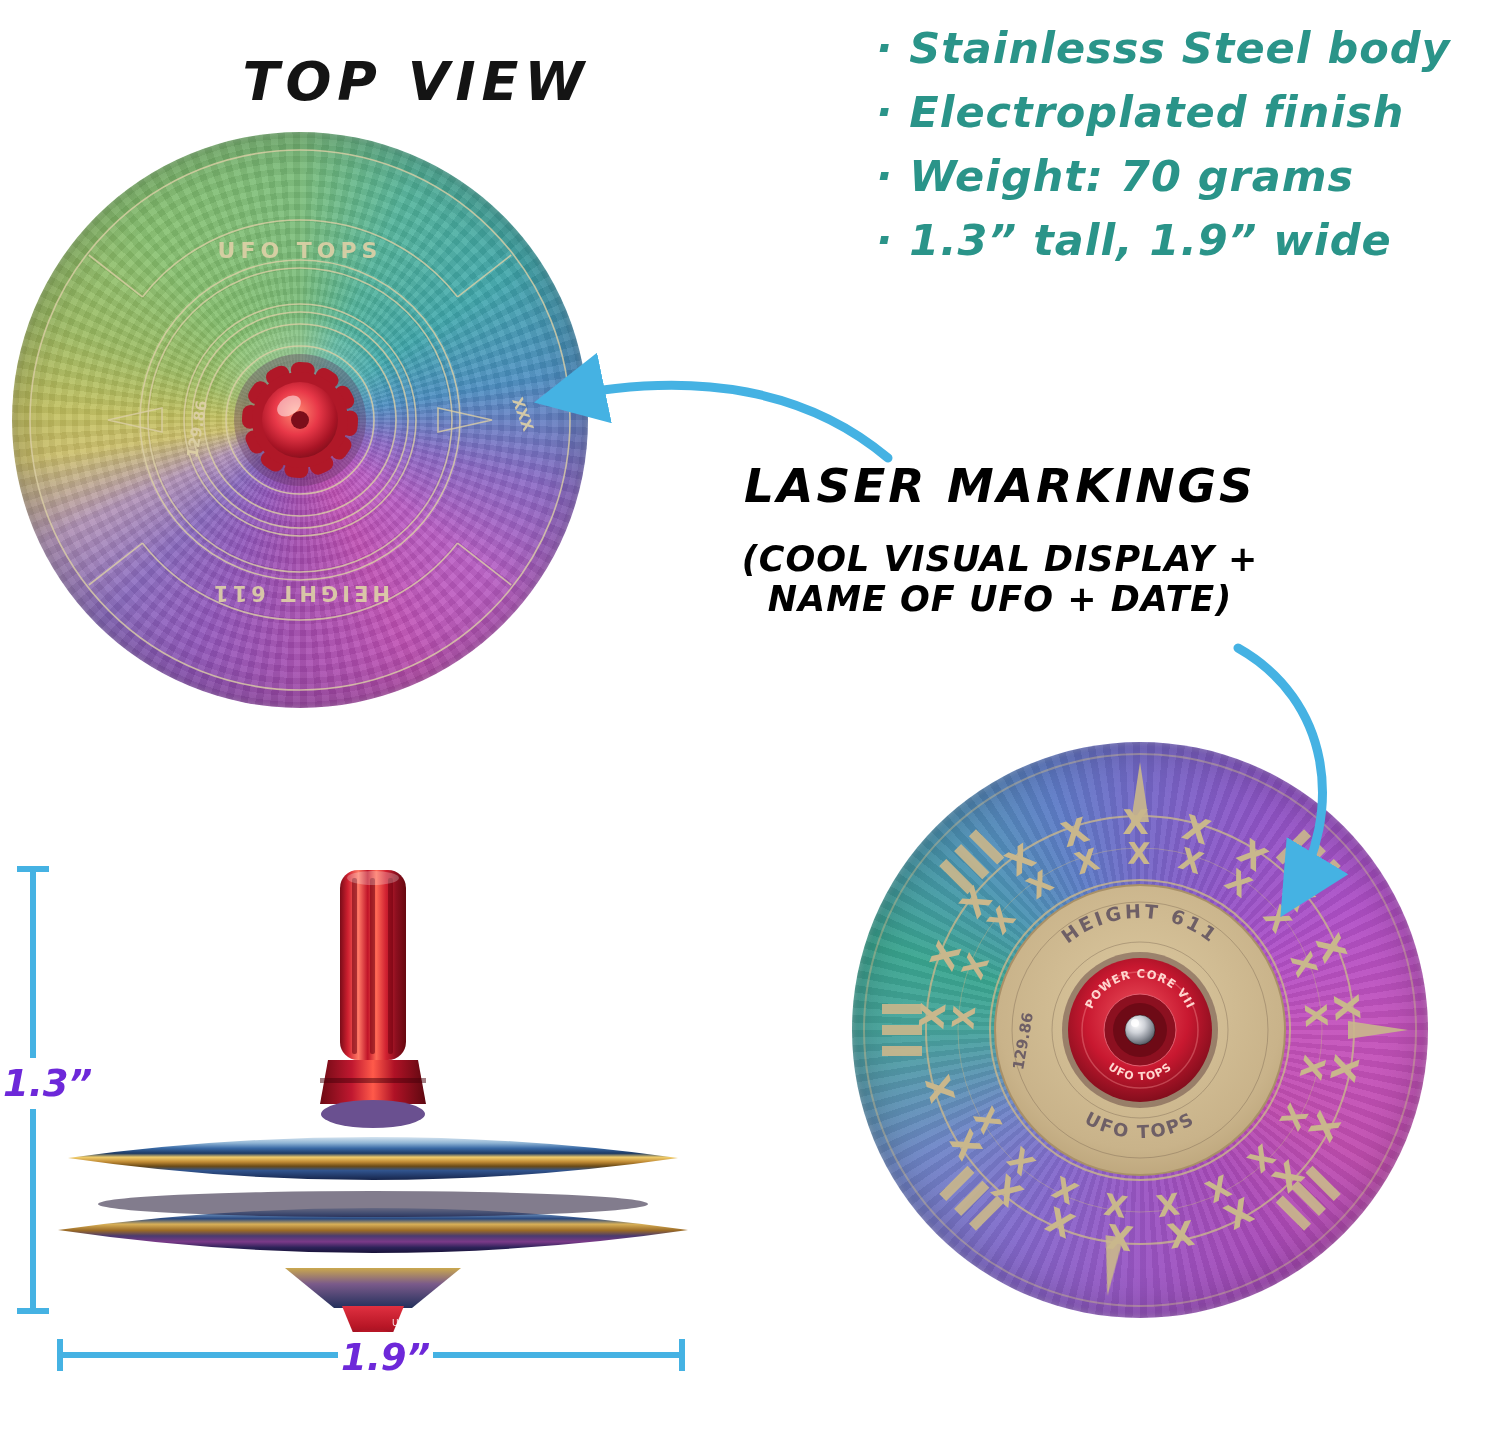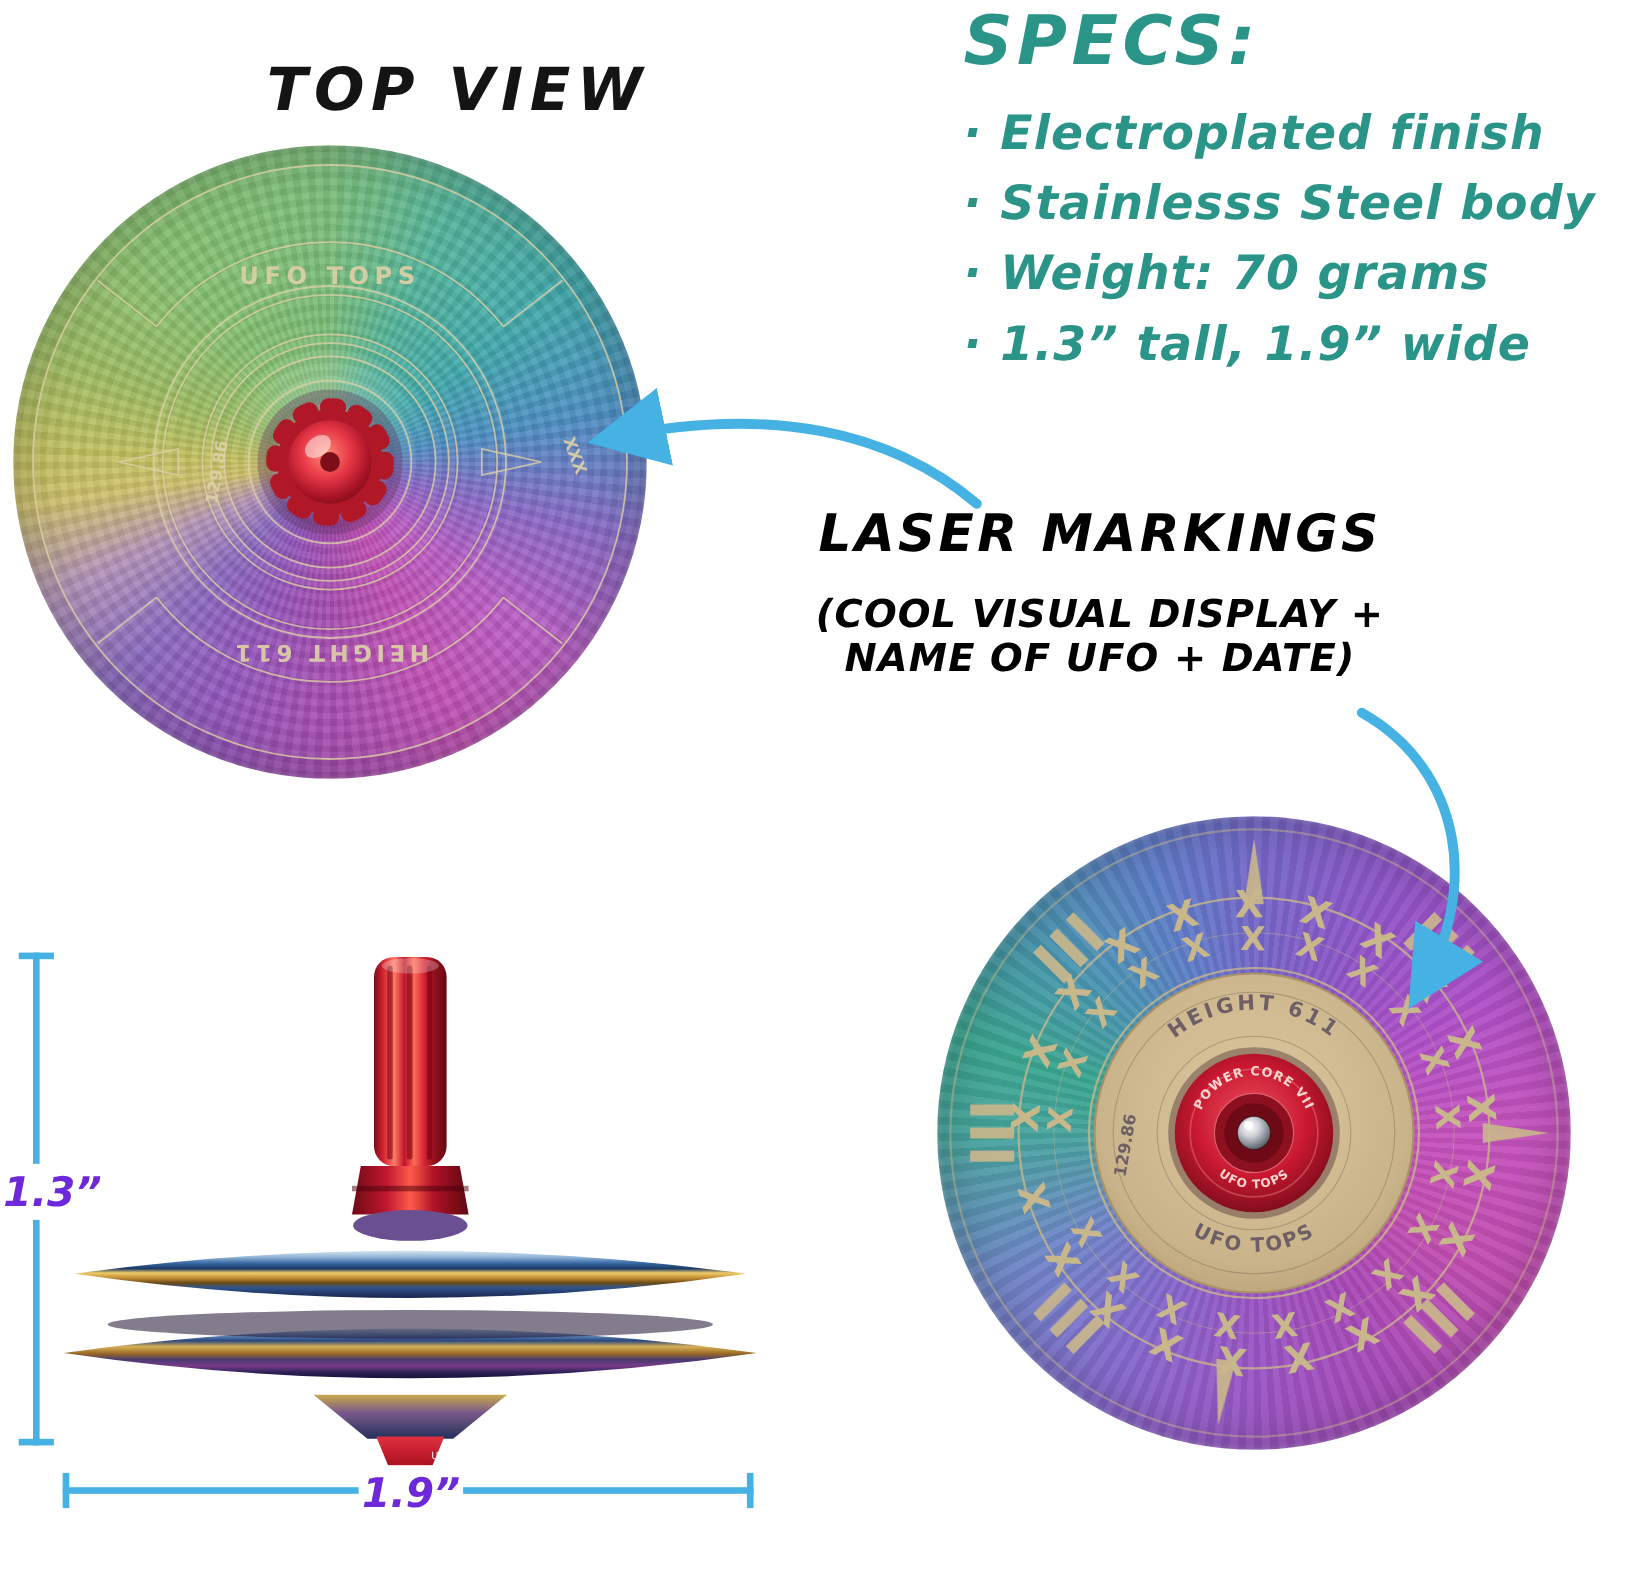--- a/index.html
+++ b/index.html
@@ -128,7 +128,6 @@
   </div>
 
   <div class="specs">
-    <div class="specs-title">SPECS:</div>
     <div class="specs-list">
       <div class="spec-item">· Electroplated finish</div>
       <div class="spec-item">· Stainlesss Steel body</div>

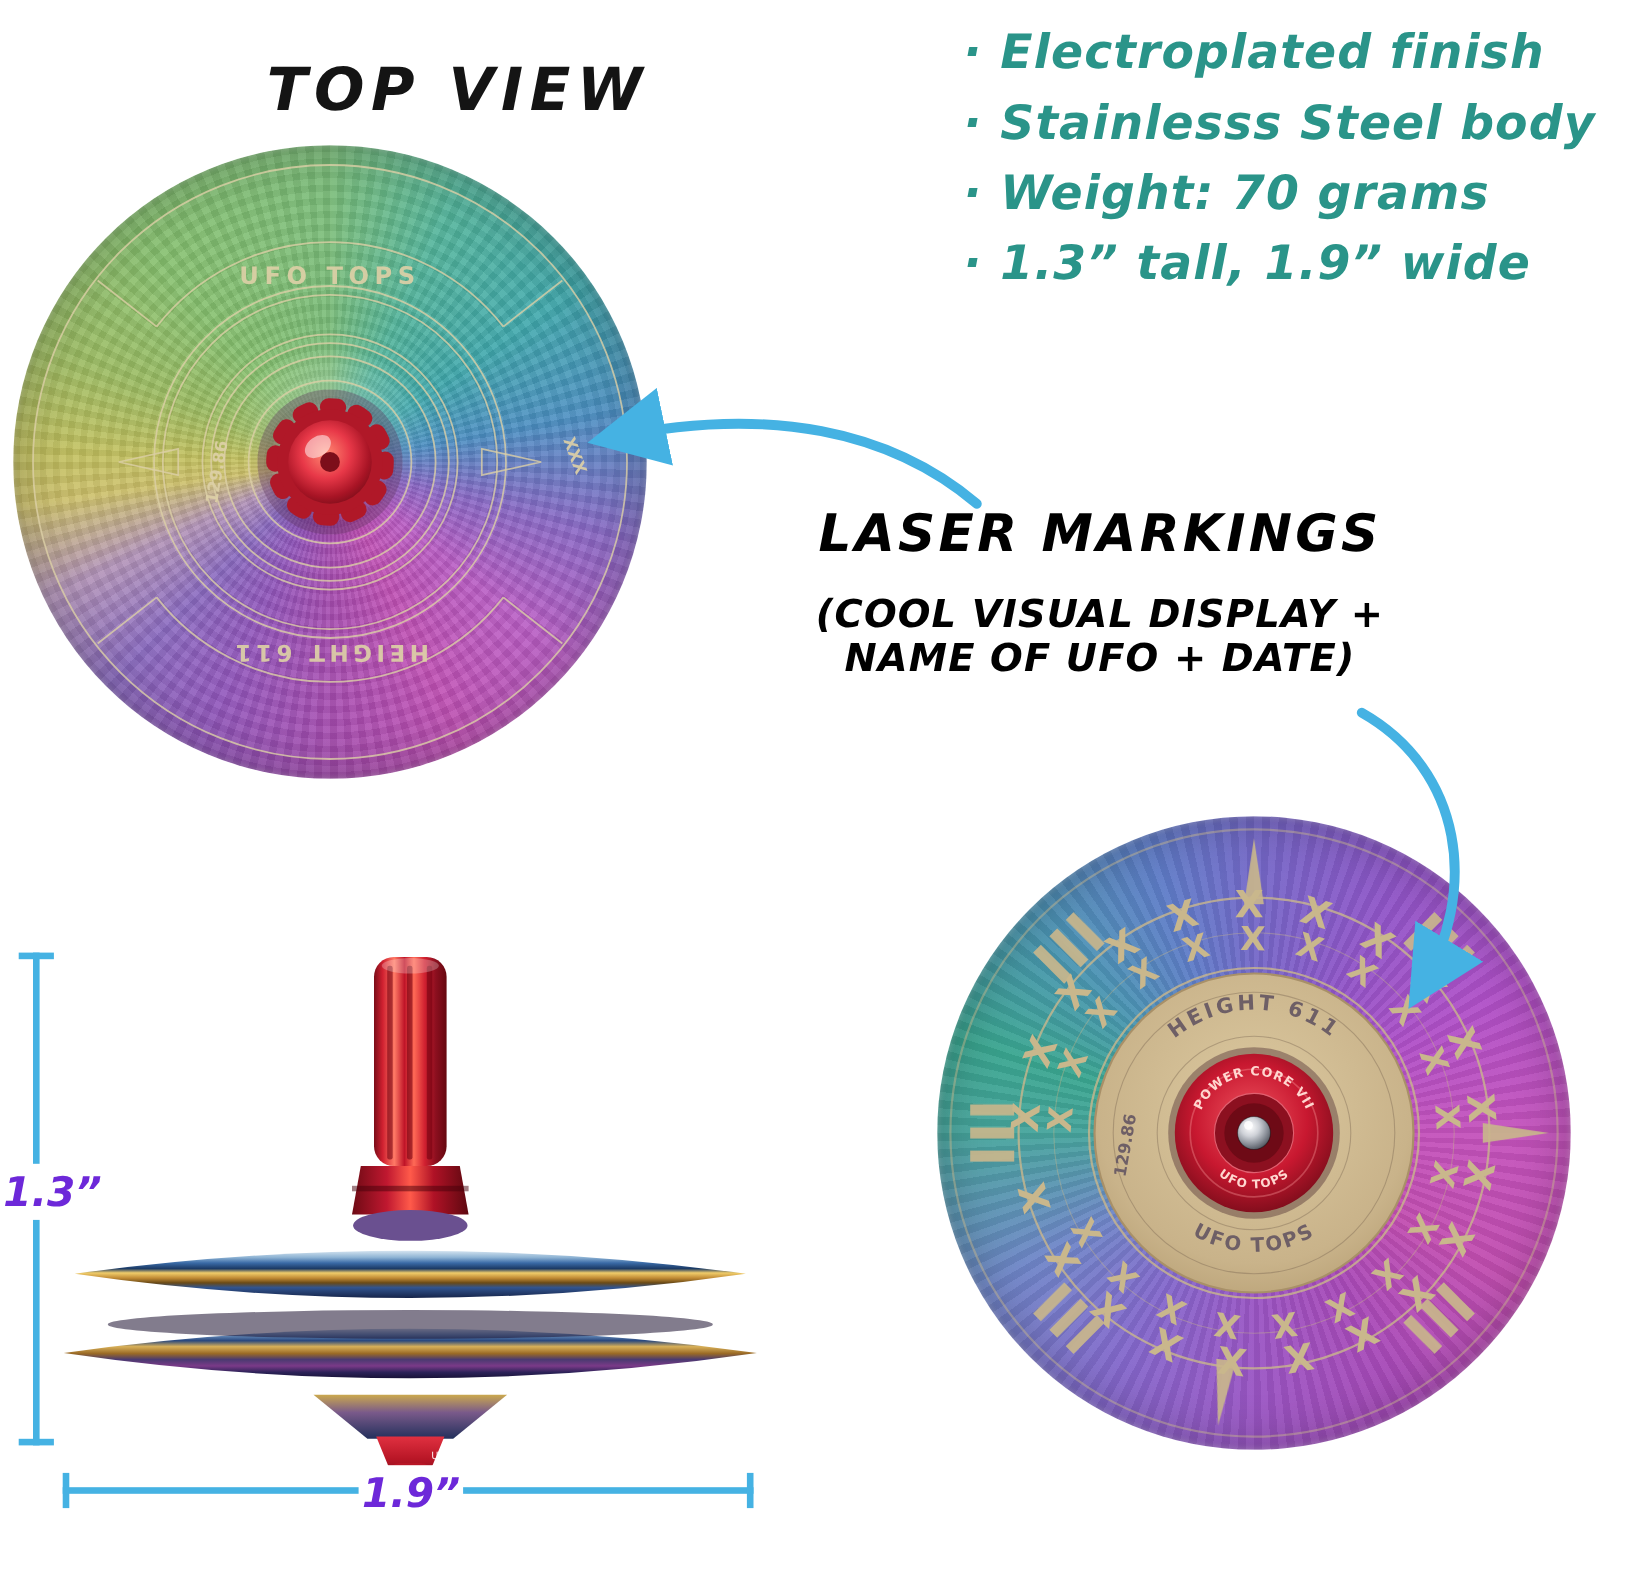--- a/index.html
+++ b/index.html
@@ -129,8 +129,8 @@
 
   <div class="specs">
     <div class="specs-list">
+      <div class="spec-item">· Stainlesss Steel body</div>
       <div class="spec-item">· Electroplated finish</div>
-      <div class="spec-item">· Stainlesss Steel body</div>
       <div class="spec-item">· Weight: 70 grams</div>
       <div class="spec-item">· 1.3” tall, 1.9” wide</div>
     </div>

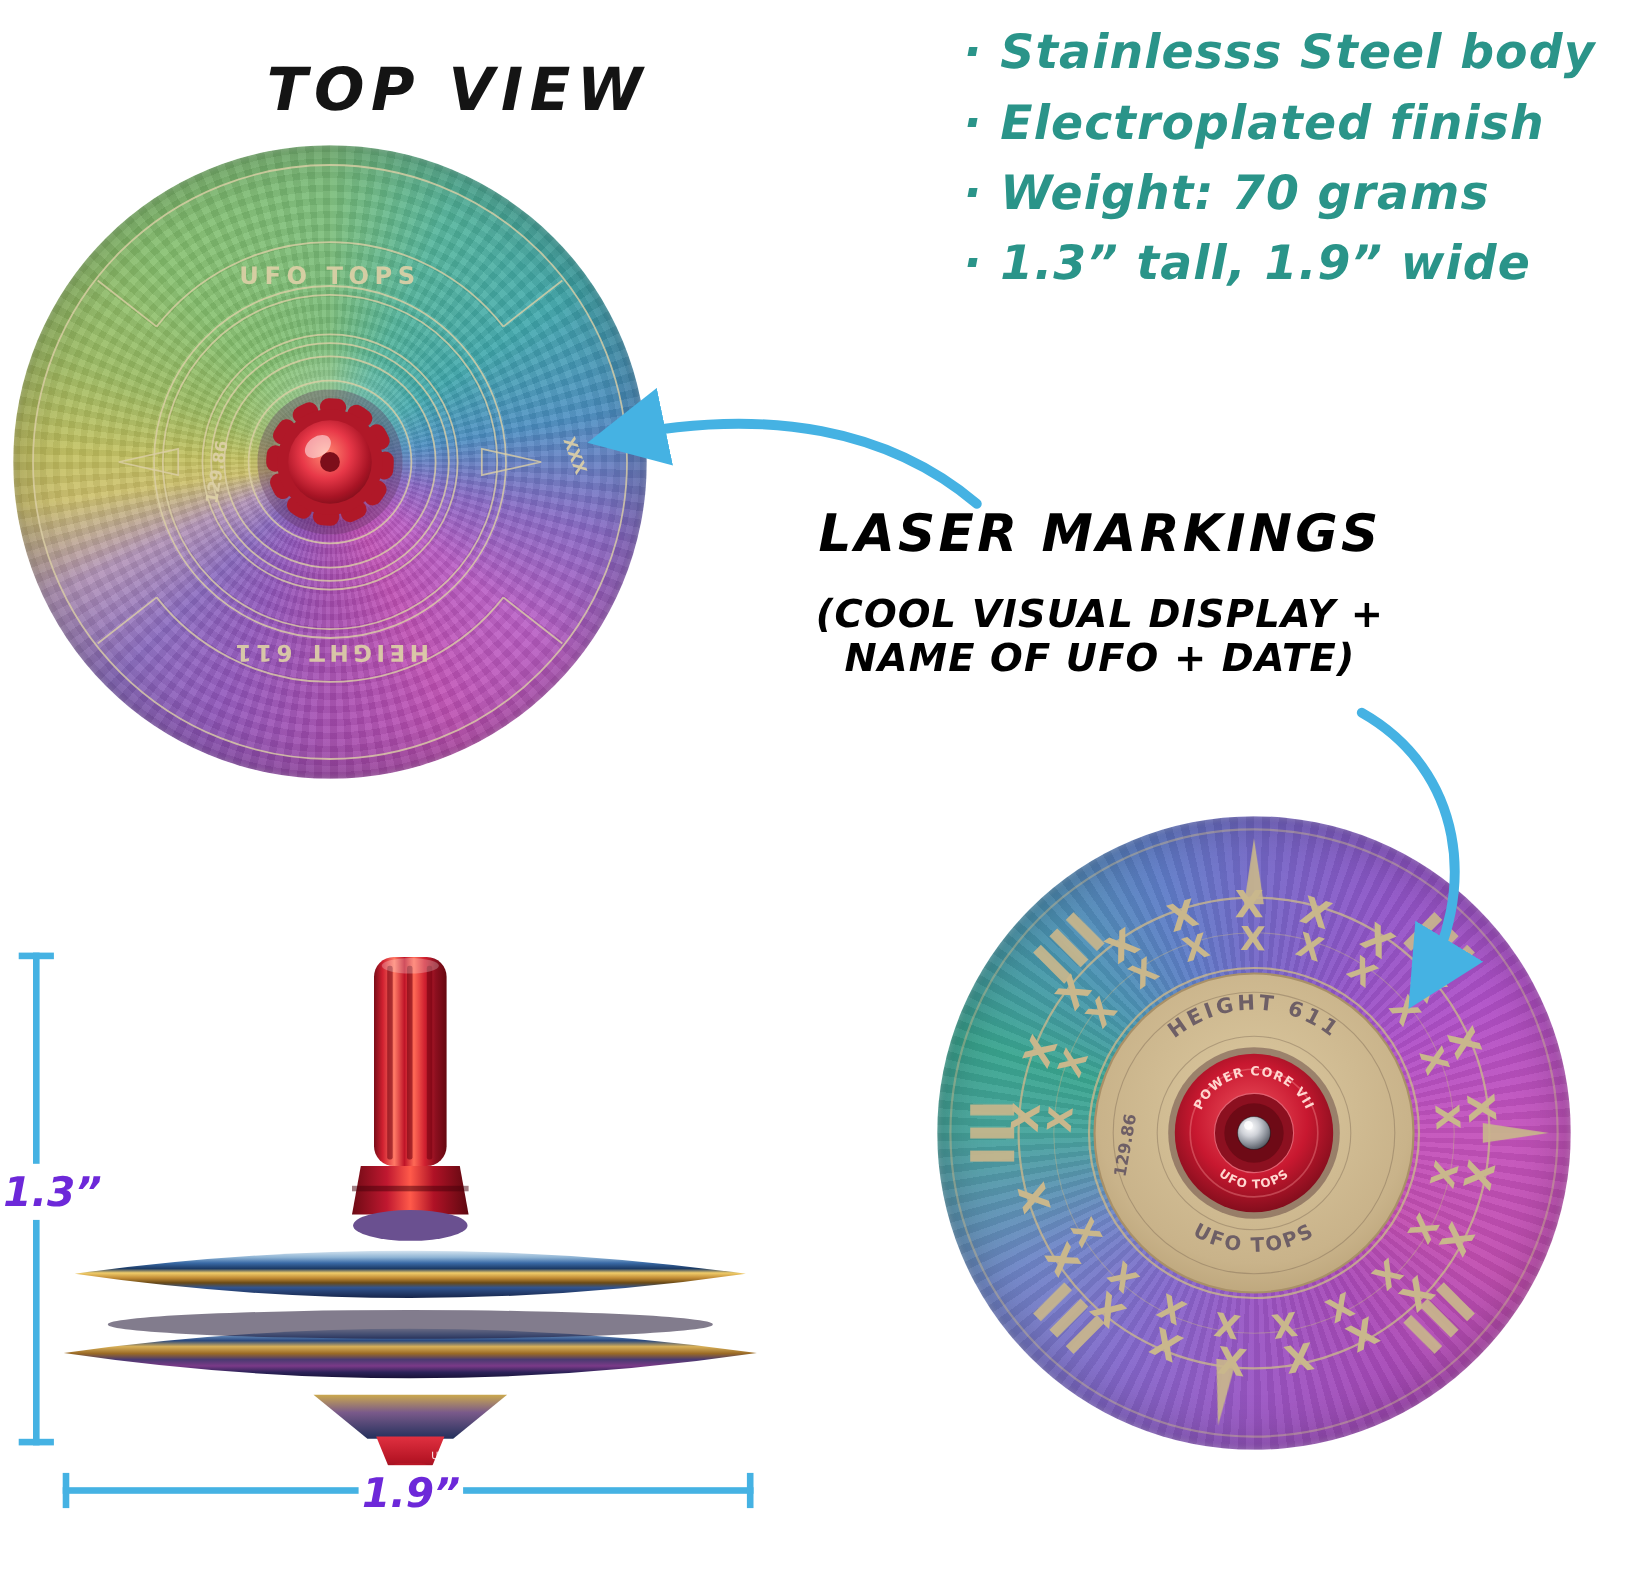--- a/index.html
+++ b/index.html
@@ -66,7 +66,7 @@
   .dim-label { position:absolute; color:#6d28d9; font-weight:900; font-style:italic;
     font-size:37px; background:#ffffff; padding:4px 3px; white-space:nowrap; }
   .dim-label-height { left:0px; top:1058px; }
-  .dim-label-width { left:326px; top:1332px; }
+  .dim-label-width { left:338px; top:1332px; }
 
   .arrows { position:absolute; inset:0; z-index:40; pointer-events:none; }
 </style>

